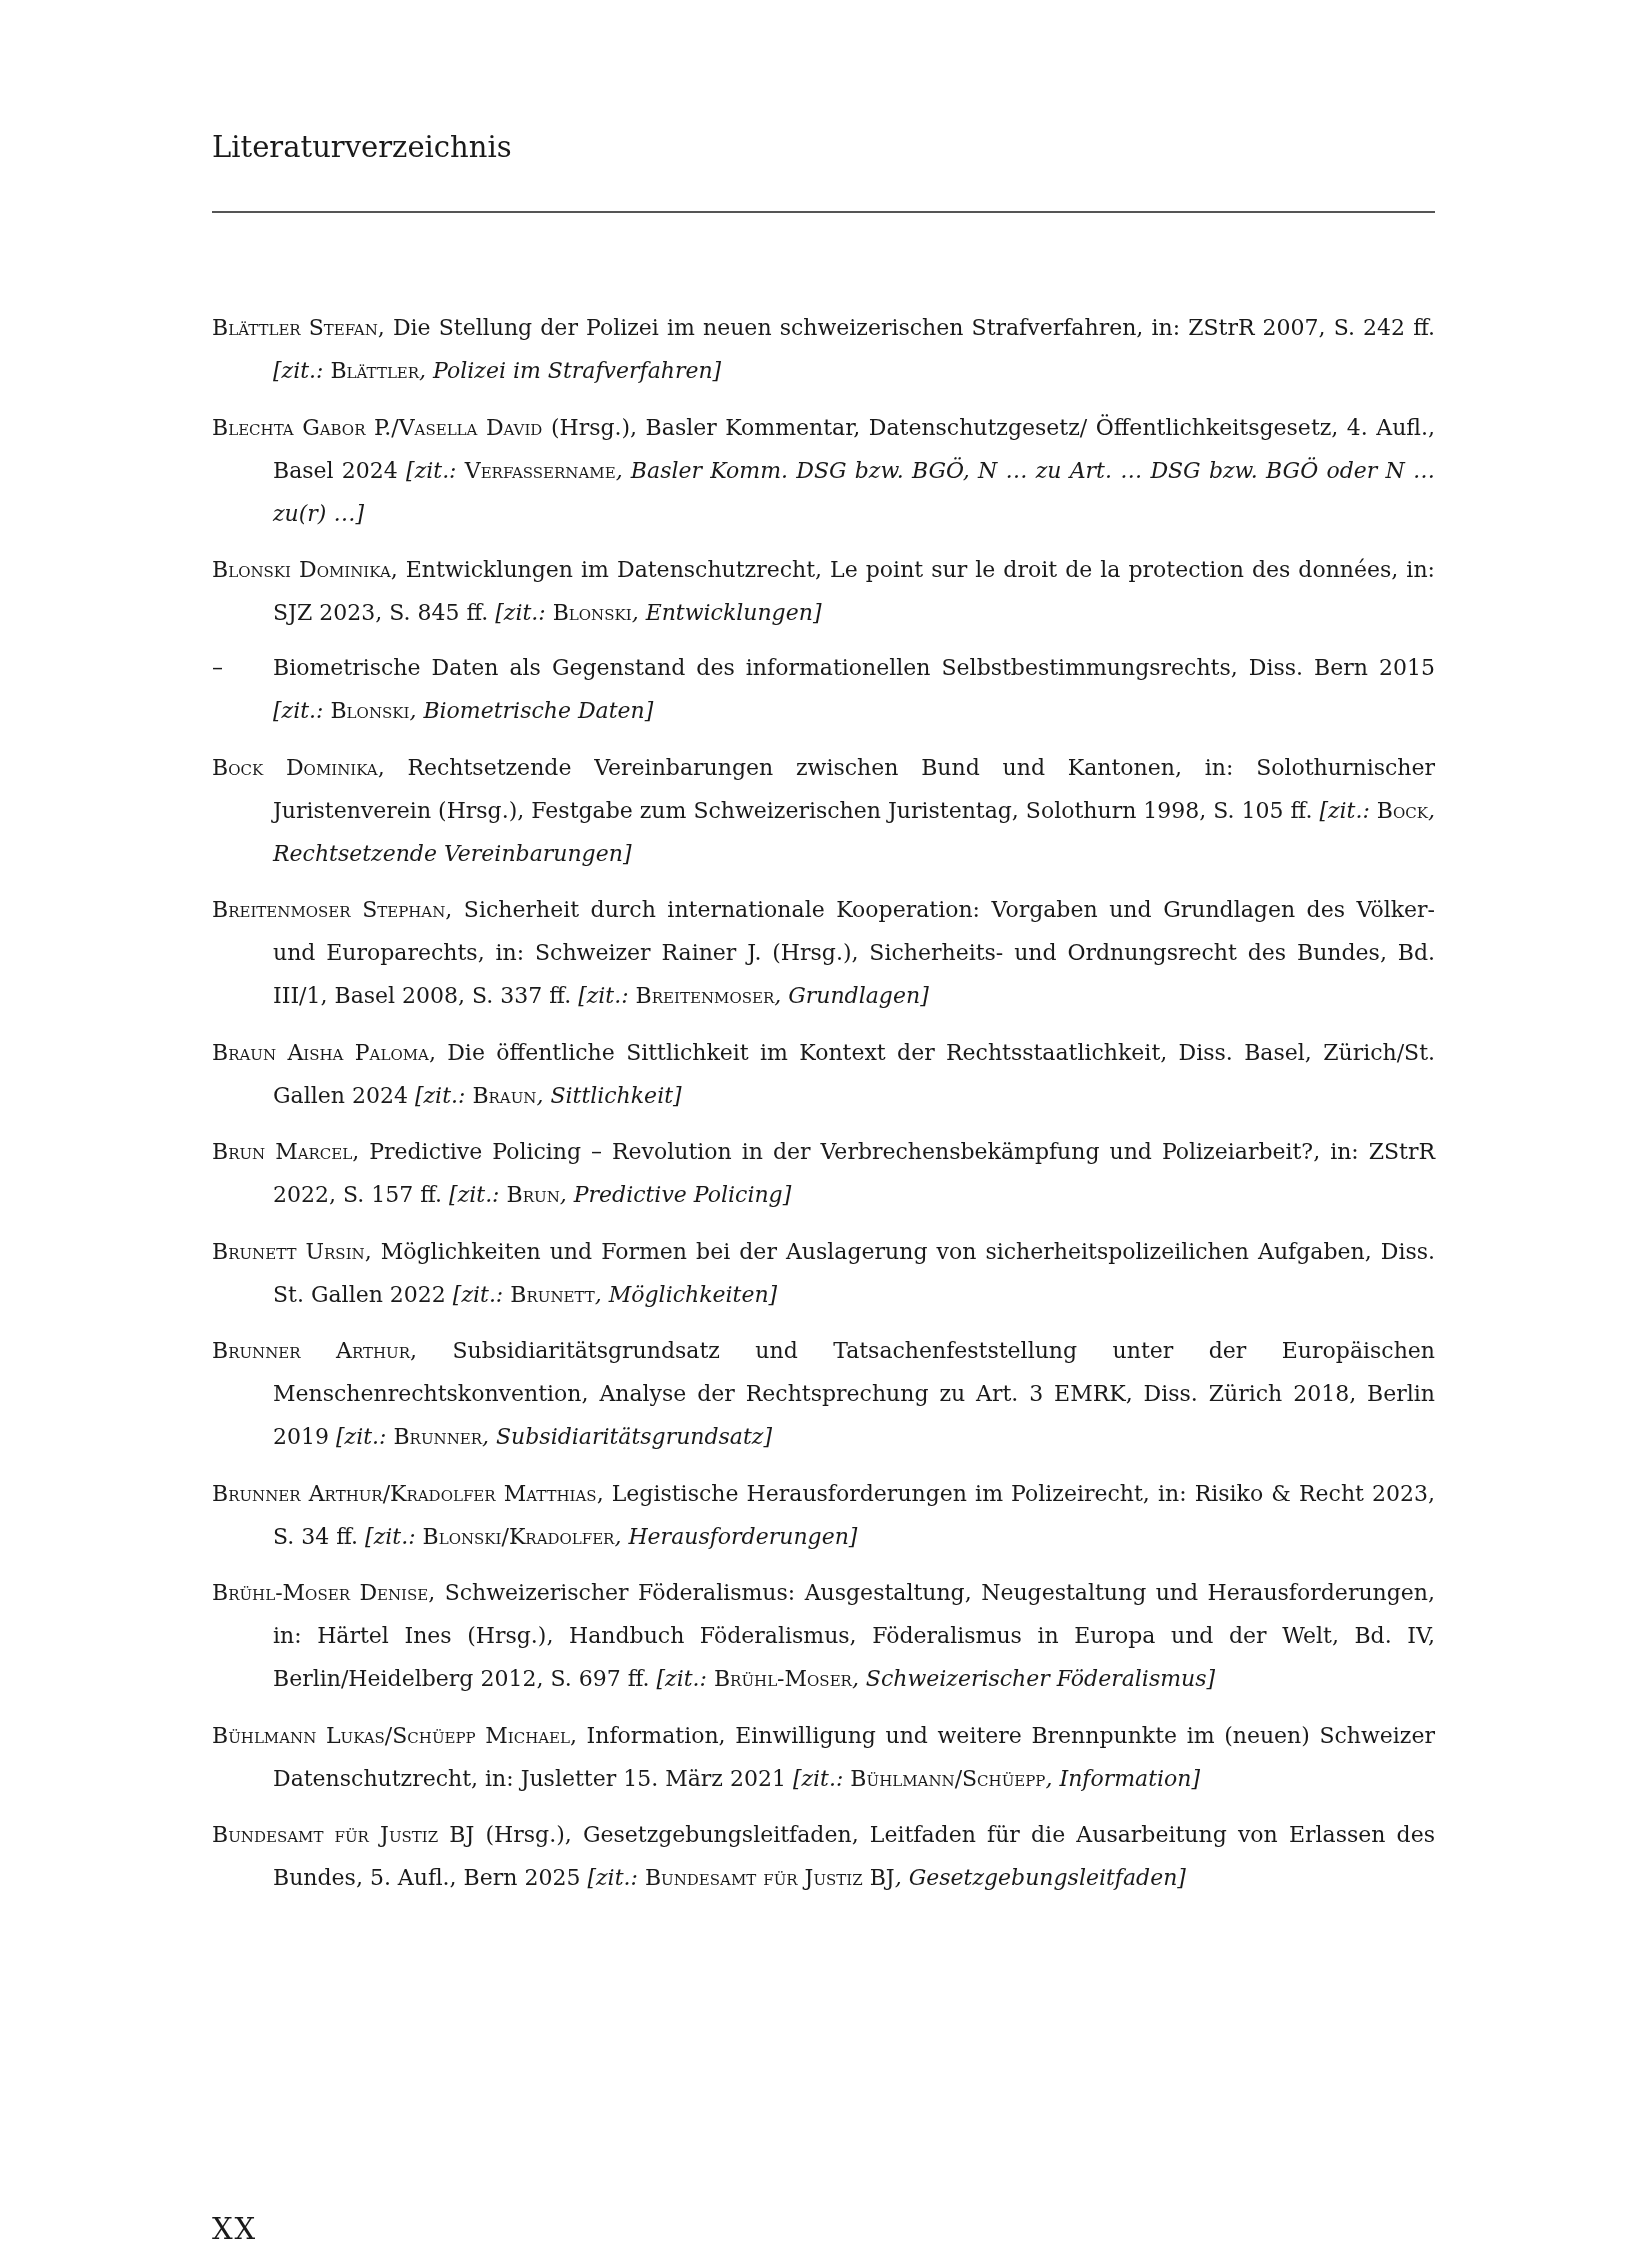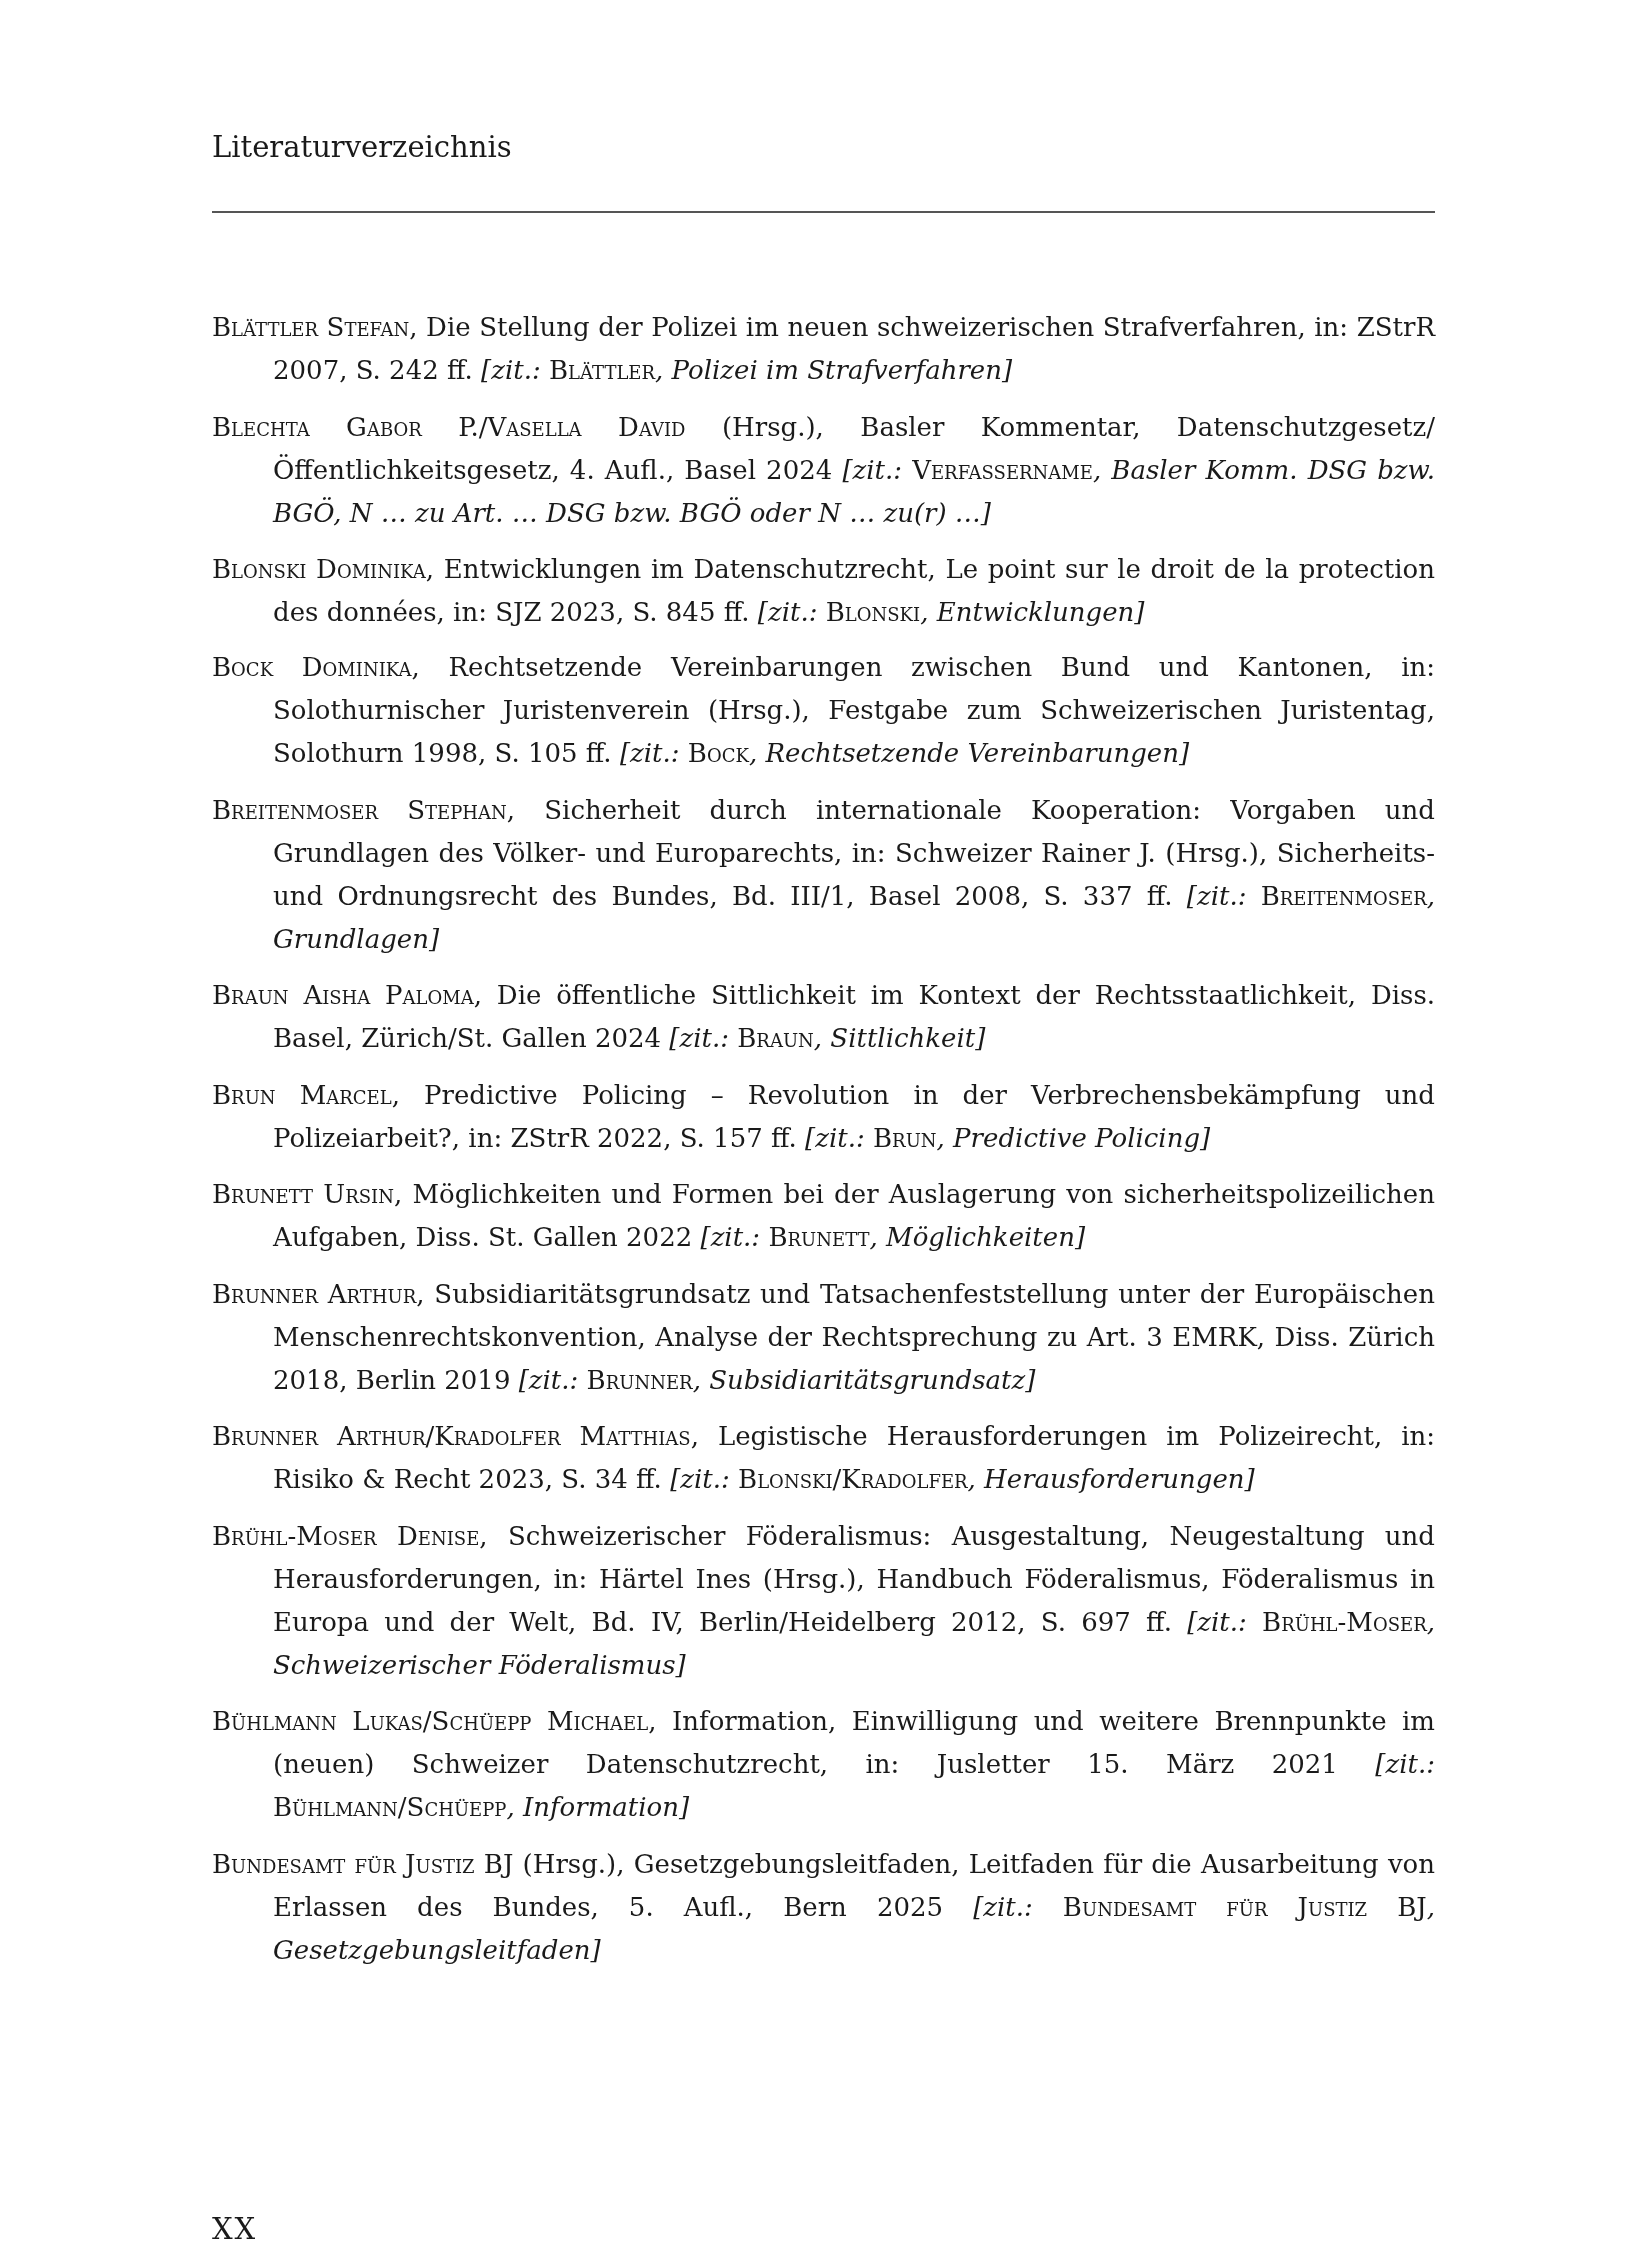--- a/index.html
+++ b/index.html
@@ -6,7 +6,7 @@
   body{width:1647px;height:2392px;position:relative;overflow:hidden;font-family:"DejaVu Serif","Liberation Serif",serif;color:#1a1a1a;}
   .header{position:absolute;left:212px;top:130px;font-size:29px;}
   .rule{position:absolute;left:212px;top:211px;width:1223px;height:1.8px;background:#555;}
-  .bib{position:absolute;left:212px;top:306px;width:1223px;font-size:26px;line-height:43px;}
+  .bib{position:absolute;left:212px;top:306px;width:1223px;font-size:22px;line-height:43px;}
   .entry{text-align:justify;padding-left:61px;text-indent:-61px;margin-bottom:13.5px;hyphens:none;}
   .entry.dash{position:relative;}
   .sc{font-variant:small-caps;}

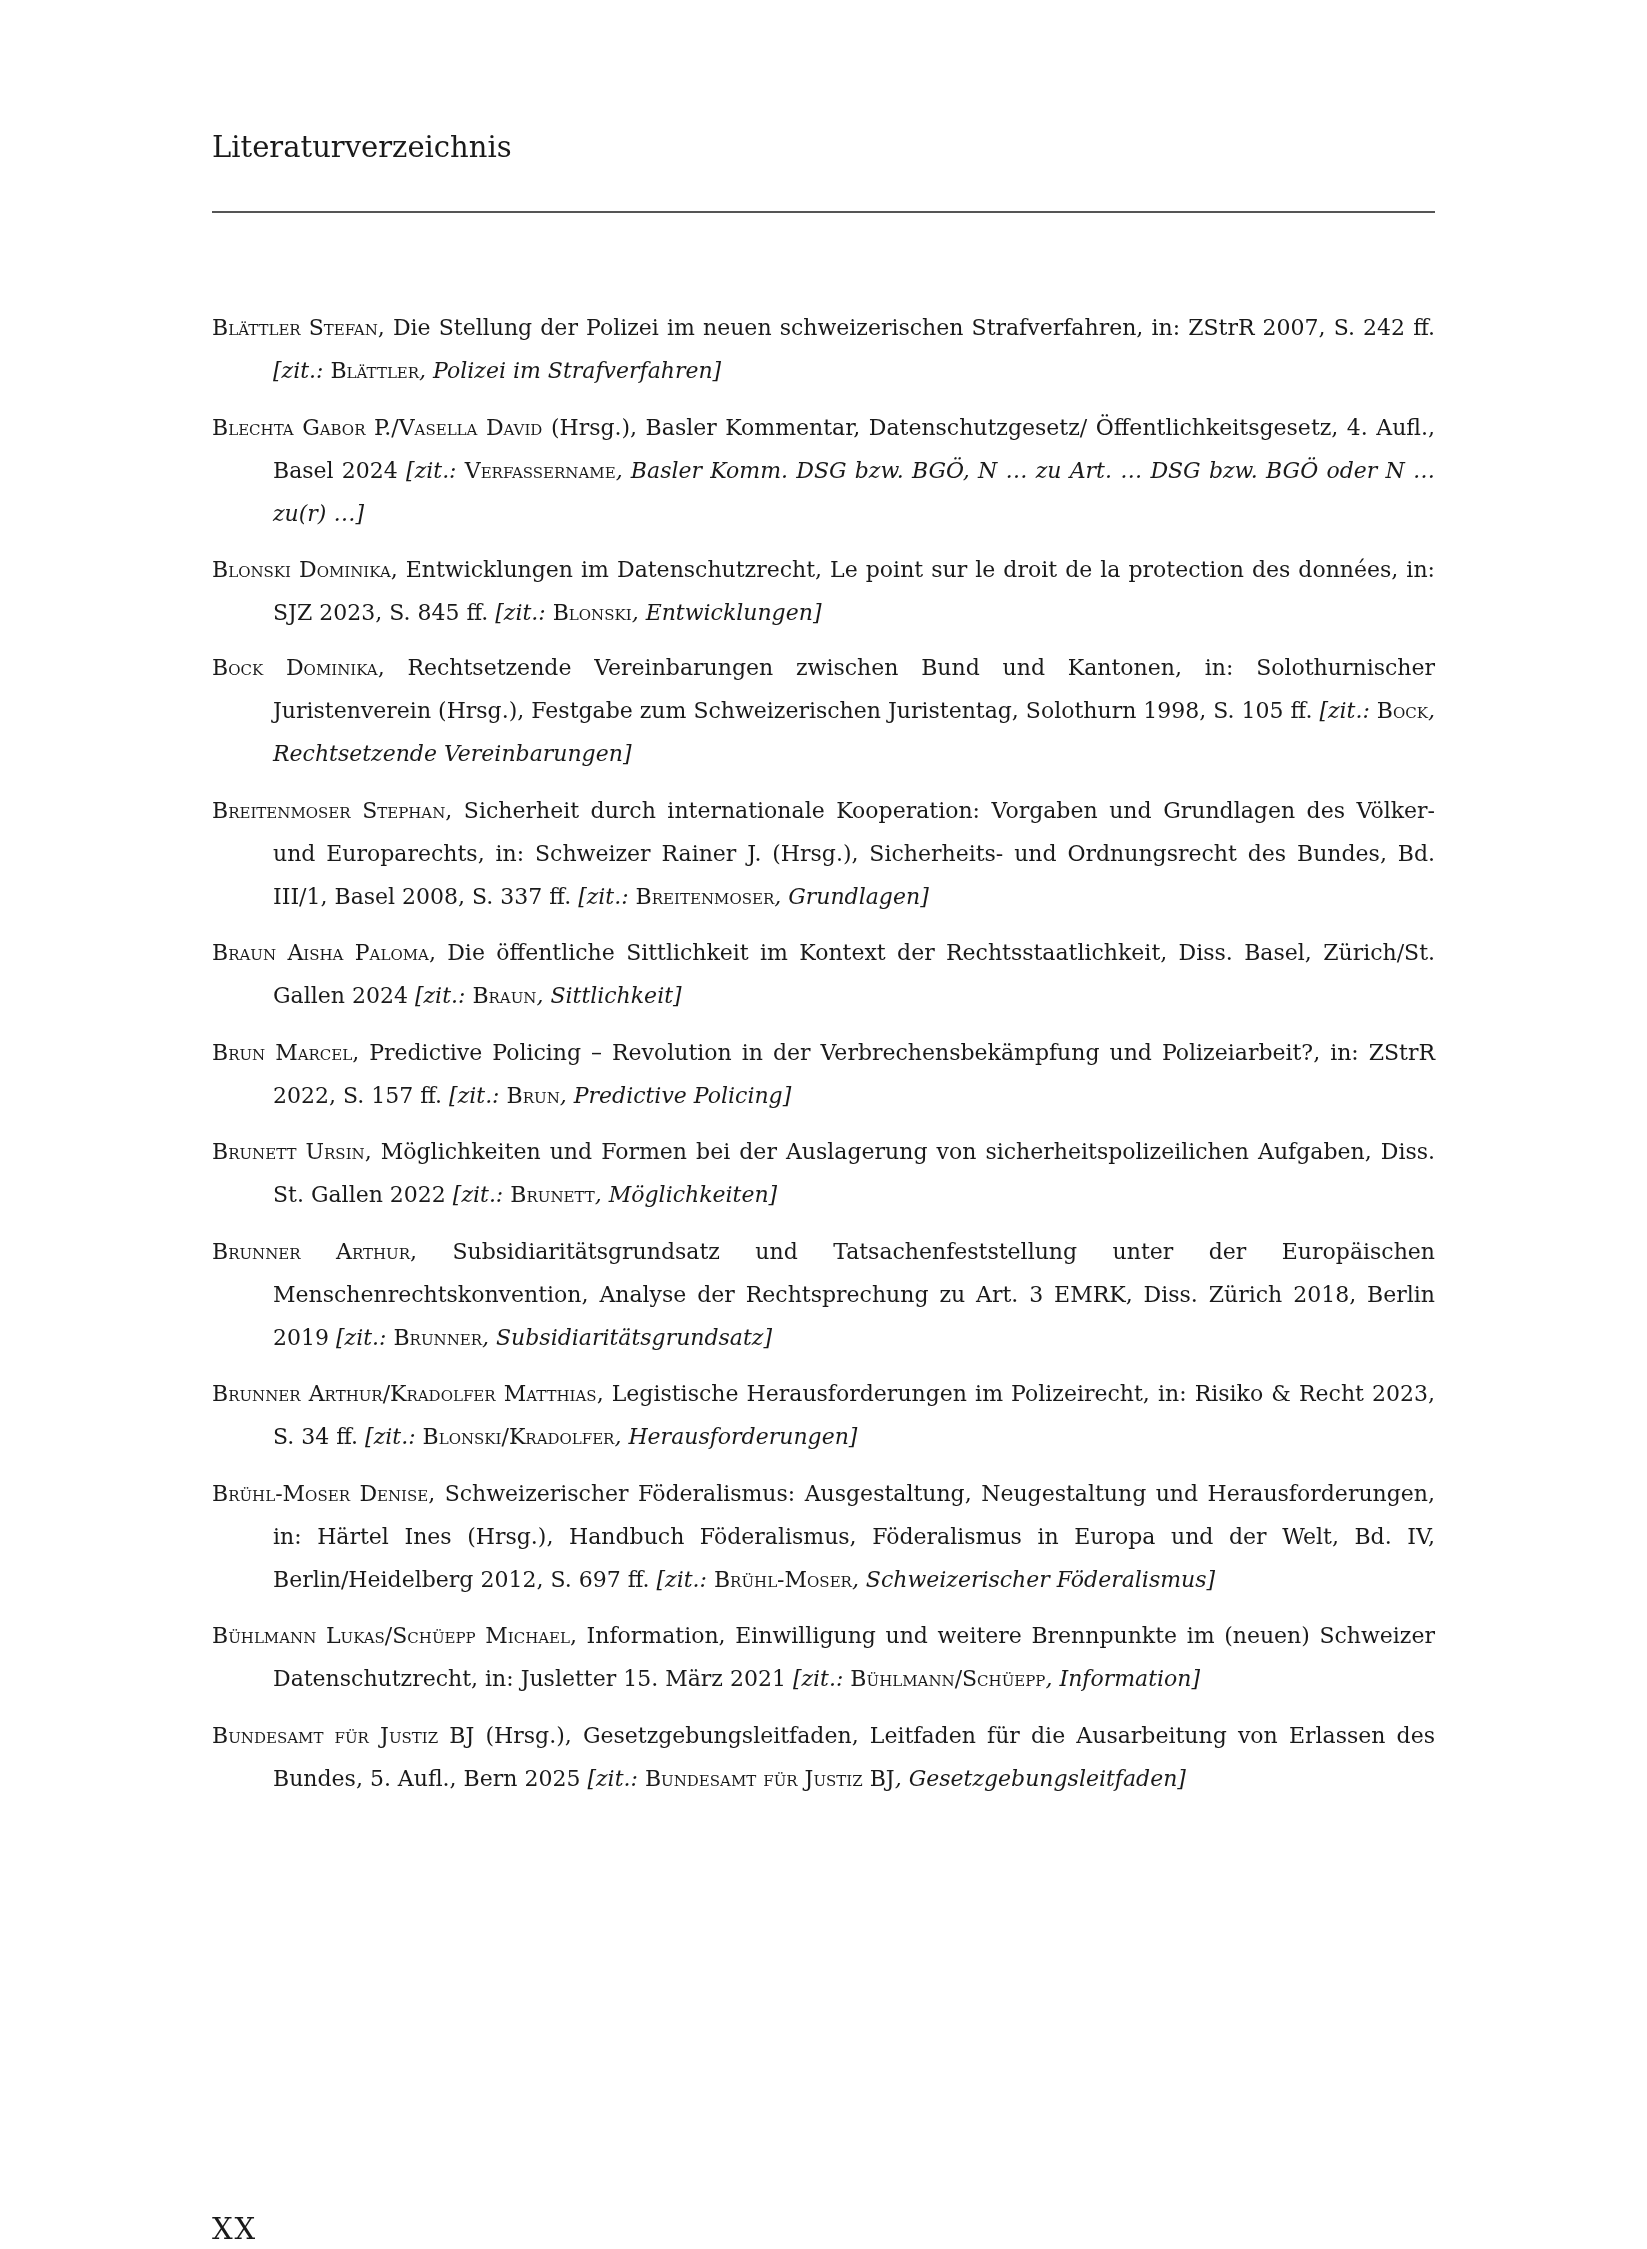--- a/index.html
+++ b/index.html
@@ -23,6 +23,7 @@
   <div class="entry"><span class="sc">Blättler Stefan</span><span>, Die Stellung der Polizei im neuen schweizerischen Strafverfahren, in: ZStrR 2007, S. 242 ff. </span><span class="it">[zit.: </span><span class="sc">Blättler</span><span class="it">, Polizei im Strafverfahren]</span></div>
   <div class="entry"><span class="sc">Blechta Gabor P./Vasella David</span><span> (Hrsg.), Basler Kommentar, Datenschutzgesetz/ Öffentlichkeitsgesetz, 4. Aufl., Basel 2024 </span><span class="it">[zit.: </span><span class="sc">Verfassername</span><span class="it">, Basler Komm. DSG bzw. BGÖ, N … zu Art. … DSG bzw. BGÖ oder N … zu(r) …]</span></div>
   <div class="entry" style="margin-bottom:12px"><span class="sc">Blonski Dominika</span><span>, Entwicklungen im Datenschutzrecht, Le point sur le droit de la protection des données, in: SJZ 2023, S. 845 ff. </span><span class="it">[zit.: </span><span class="sc">Blonski</span><span class="it">, Entwicklungen]</span></div>
+  <div class="entry dash"><span style="display:inline-block;width:61px;text-indent:0">–</span><span>Biometrische Daten als Gegenstand des informationellen Selbstbestimmungsrechts, Diss. Bern 2015 </span><span class="it">[zit.: </span><span class="sc">Blonski</span><span class="it">, Biometrische Daten]</span></div>
   <div class="entry"><span class="sc">Bock Dominika</span><span>, Rechtsetzende Vereinbarungen zwischen Bund und Kantonen, in: Solothurnischer Juristenverein (Hrsg.), Festgabe zum Schweizerischen Juristentag, Solothurn 1998, S. 105 ff. </span><span class="it">[zit.: </span><span class="sc">Bock</span><span class="it">, Rechtsetzende Vereinbarungen]</span></div>
   <div class="entry"><span class="sc">Breitenmoser Stephan</span><span>, Sicherheit durch internationale Kooperation: Vorgaben und Grundlagen des Völker- und Europarechts, in: Schweizer Rainer J. (Hrsg.), Sicherheits- und Ordnungsrecht des Bundes, Bd. III/1, Basel 2008, S. 337 ff. </span><span class="it">[zit.: </span><span class="sc">Breitenmoser</span><span class="it">, Grundlagen]</span></div>
   <div class="entry"><span class="sc">Braun Aisha Paloma</span><span>, Die öffentliche Sittlichkeit im Kontext der Rechtsstaatlichkeit, Diss. Basel, Zürich/St. Gallen 2024 </span><span class="it">[zit.: </span><span class="sc">Braun</span><span class="it">, Sittlichkeit]</span></div>

